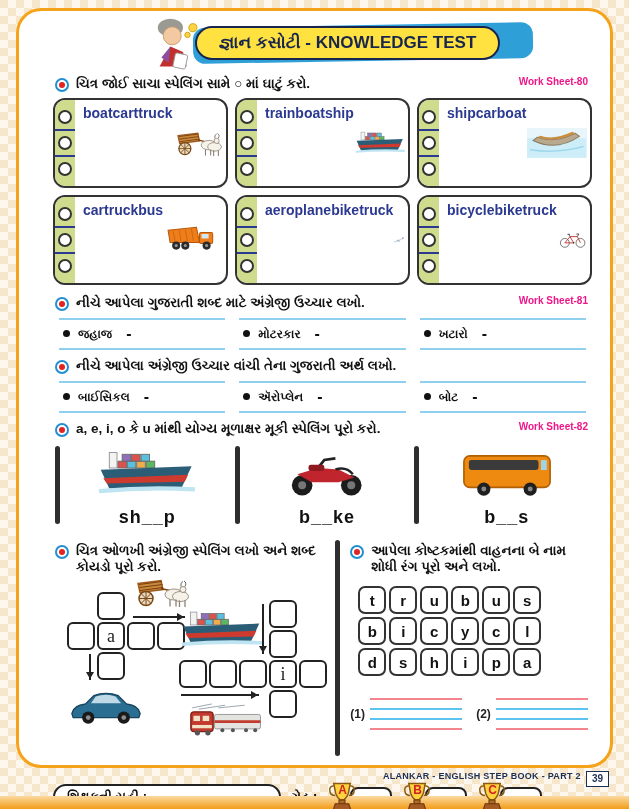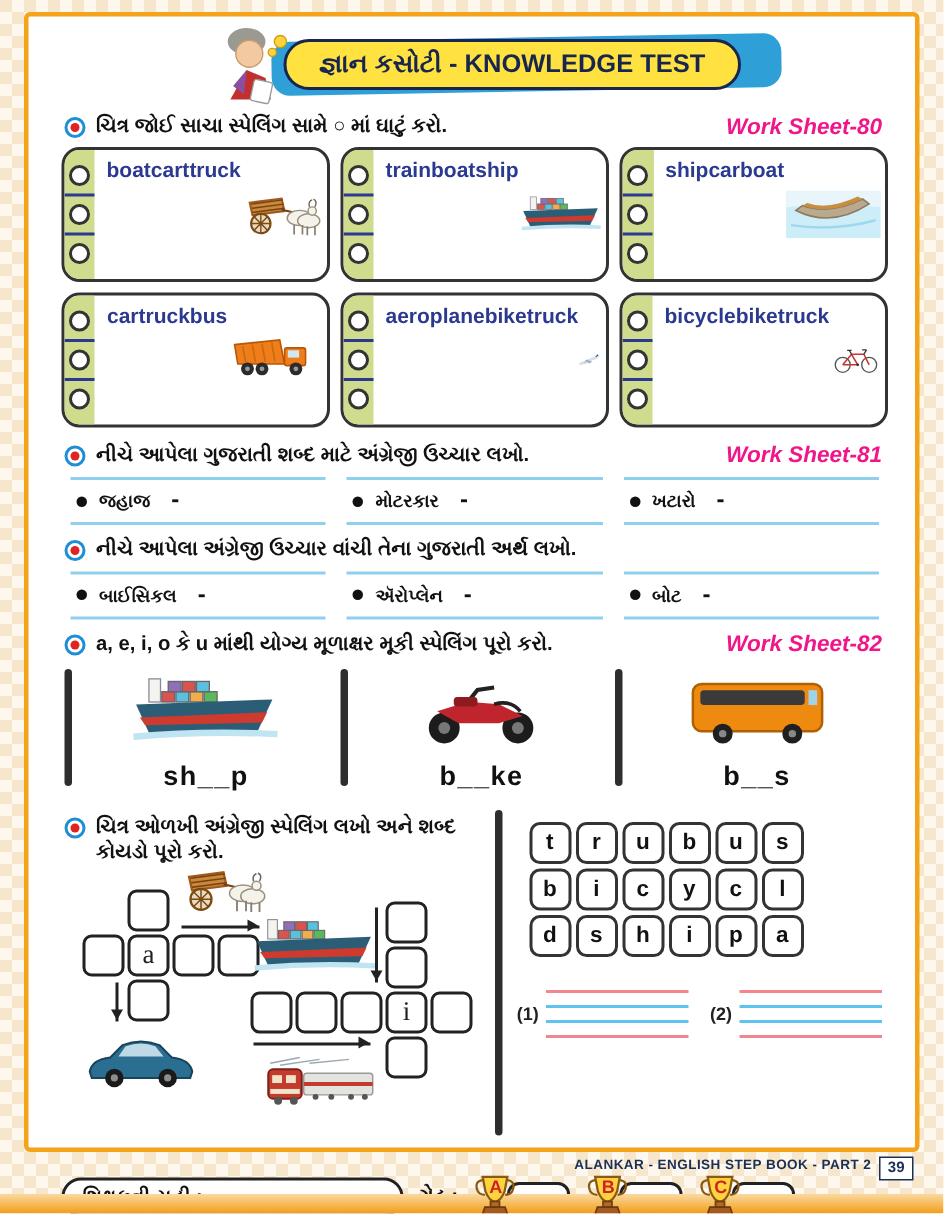--- a/index.html
+++ b/index.html
@@ -12,8 +12,8 @@
   }
   .frame{
     position:absolute; left:16px; top:8px; width:597px; height:760px;
-    background:#fff; border:3px solid #f5a31a; border-radius:4px;
-    padding:4px 18px 0 22px;
+    background:#fff; border:3px solid #f5a31a; border-radius:25px;
+    padding:4px 18px 0 34px;
   }
   
   .header{ position:relative; display:flex; justify-content:center; align-items:center; height:56px; }

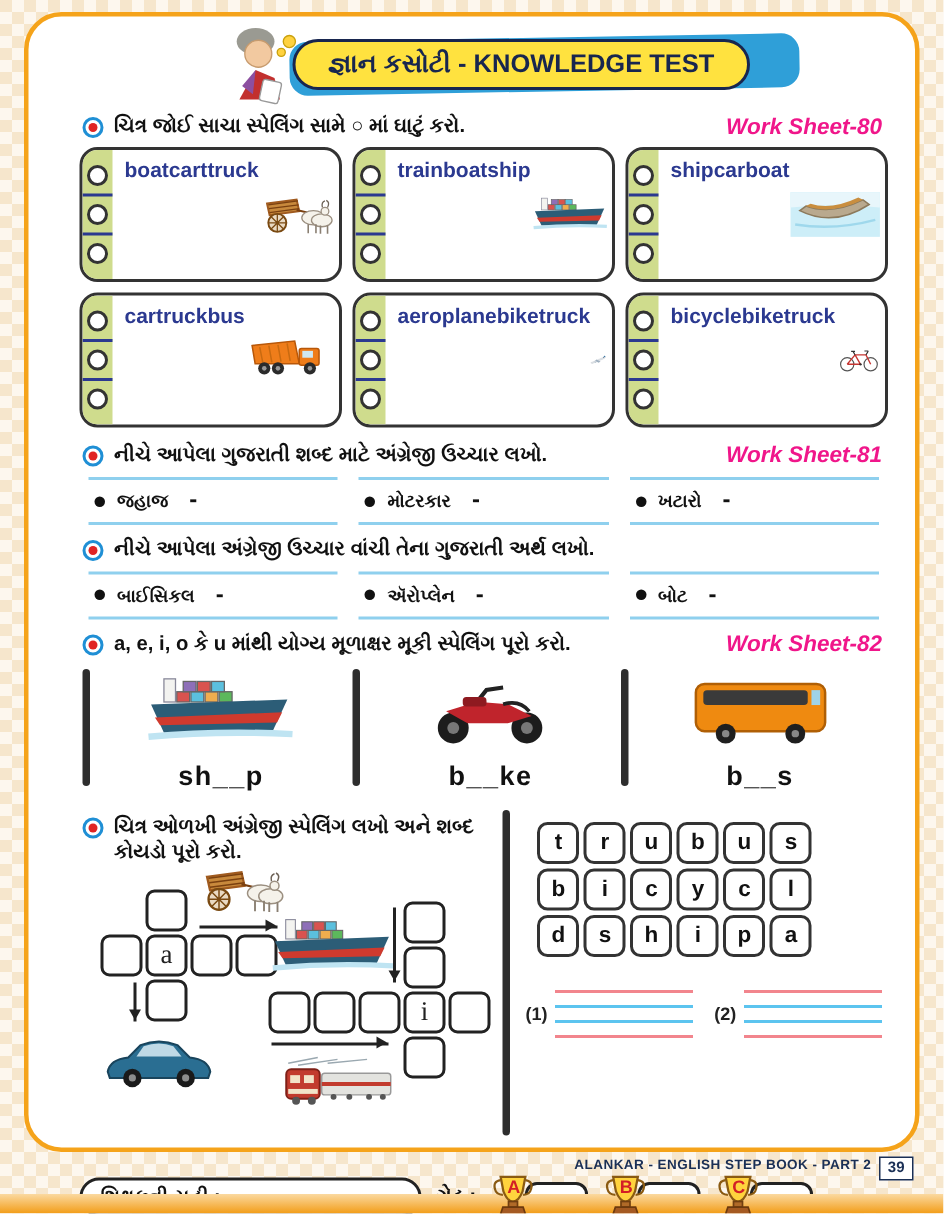--- a/index.html
+++ b/index.html
@@ -28,7 +28,7 @@
   .bullet{ flex:0 0 auto; width:14px; height:14px; border:2.5px solid #1f8fd5; border-radius:50%; margin:2px 7px 0 2px; display:flex; align-items:center; justify-content:center; background:#fff;}
   .bullet i{ width:6px; height:6px; background:#e02424; border-radius:50%; }
   .instr-text{ font-size:13.5px; font-weight:bold; color:#111; line-height:1.25; }
-  .ws-label{ margin-left:auto; font-size:15px; font-weight:bold; color:#f0168a; white-space:nowrap; padding-right:4px;font-style:italic;}
+  .ws-label{ margin-left:auto; font-size:10px; font-weight:bold; color:#f0168a; white-space:nowrap; padding-right:4px;}
   
   .boxes{ display:grid; grid-template-columns:repeat(3,1fr); gap:7px; margin-top:5px; }
   .opt-box{ display:flex; height:90px; border:2.5px solid #333; border-radius:12px; background:#fff; overflow:hidden; }

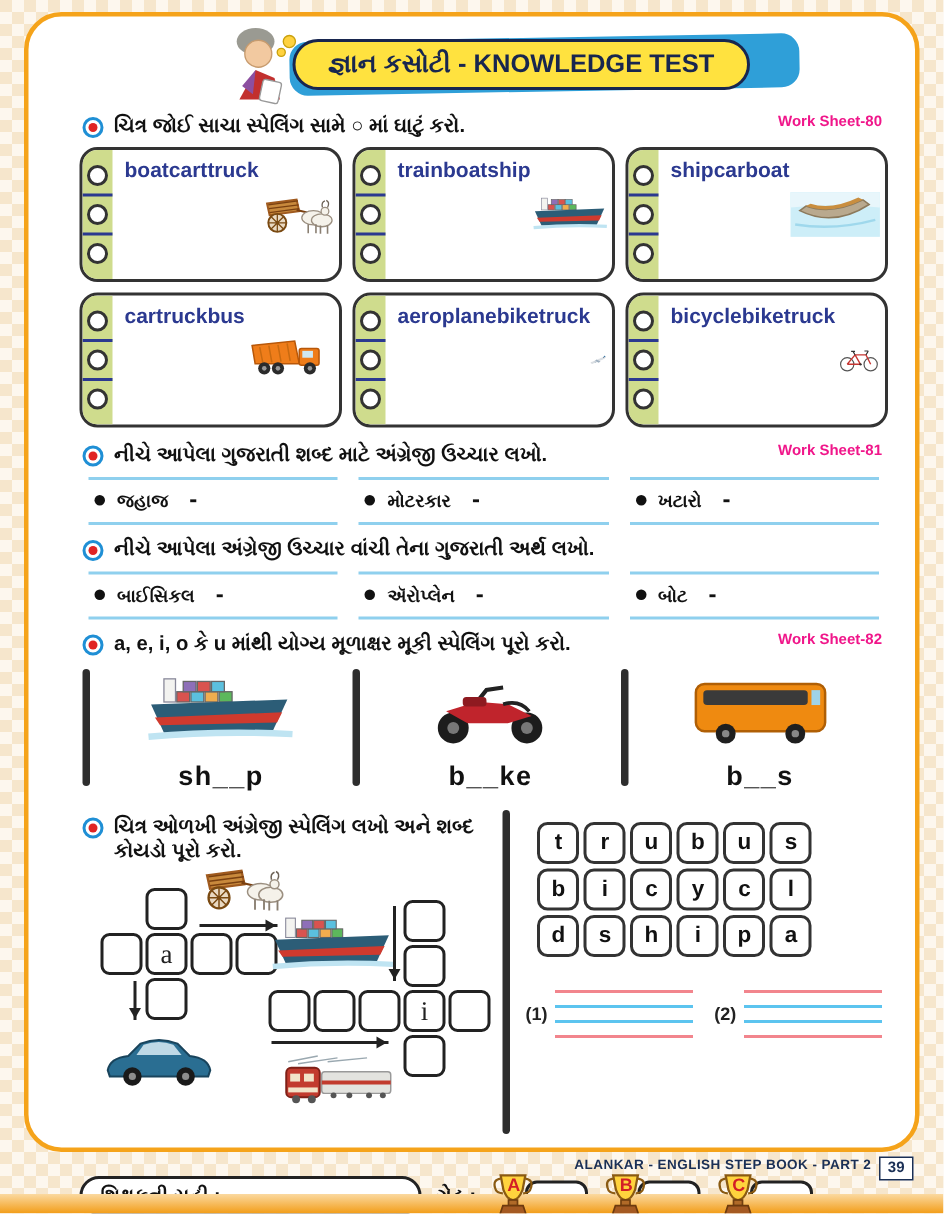--- a/index.html
+++ b/index.html
@@ -471,6 +471,12 @@
       <div class="b-div"></div>
 
       <div class="b-right">
+        <div class="instr-row">
+          <span class="bullet">
+              <i></i>
+            </span>
+          <span class="instr-text" style="max-width:225px">આપેલા કોષ્ટકમાંથી વાહનના બે નામ શોધી રંગ પૂરો અને લખો.</span>
+        </div>
         <div class="lgrid">
           <span class="lg-cell">t</span>
           <span class="lg-cell">r</span>

